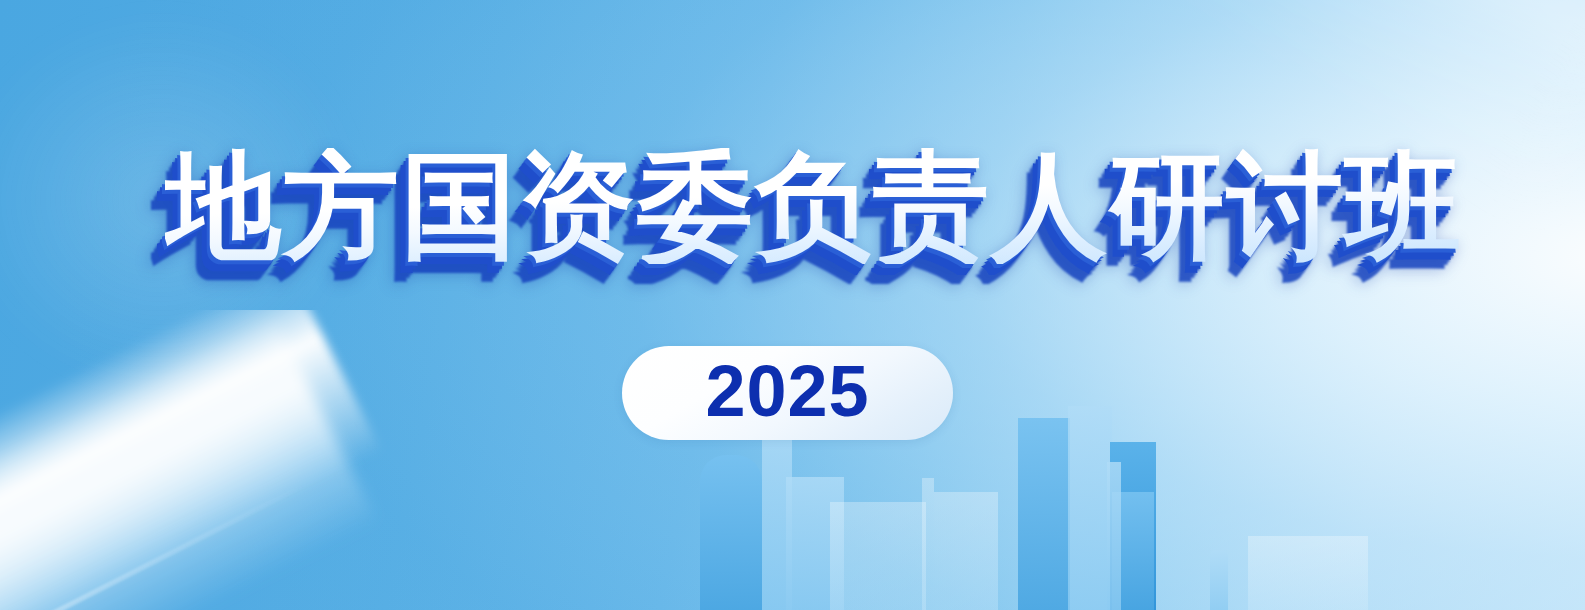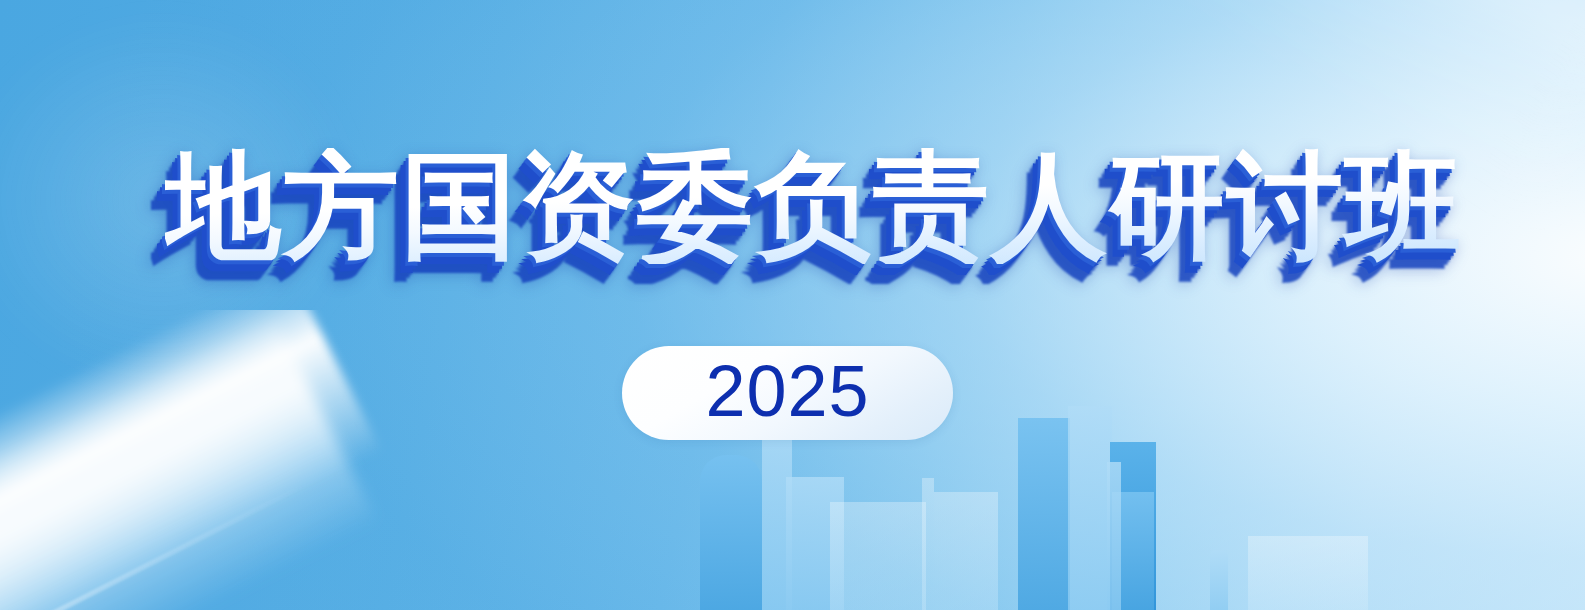--- a/index.html
+++ b/index.html
@@ -179,7 +179,7 @@
   }
   .badge-year {
     font-family: "Liberation Sans", "DejaVu Sans", sans-serif;
-    font-weight: 400;
+    font-weight: 700;
     font-size: 72px;
     letter-spacing: 1px;
     color: #0d2faf;

